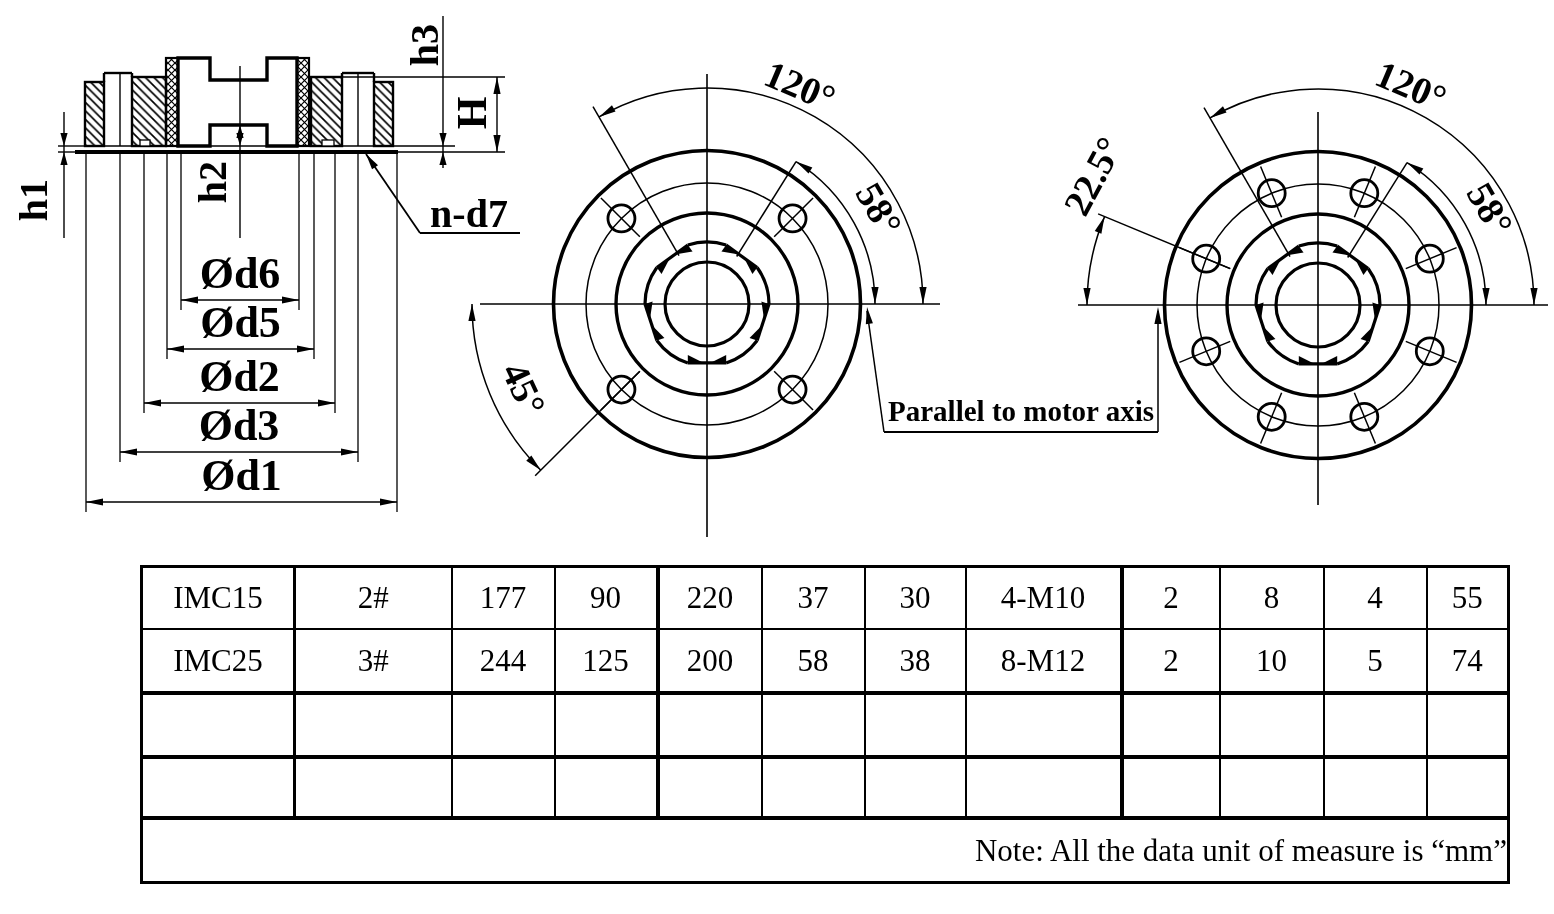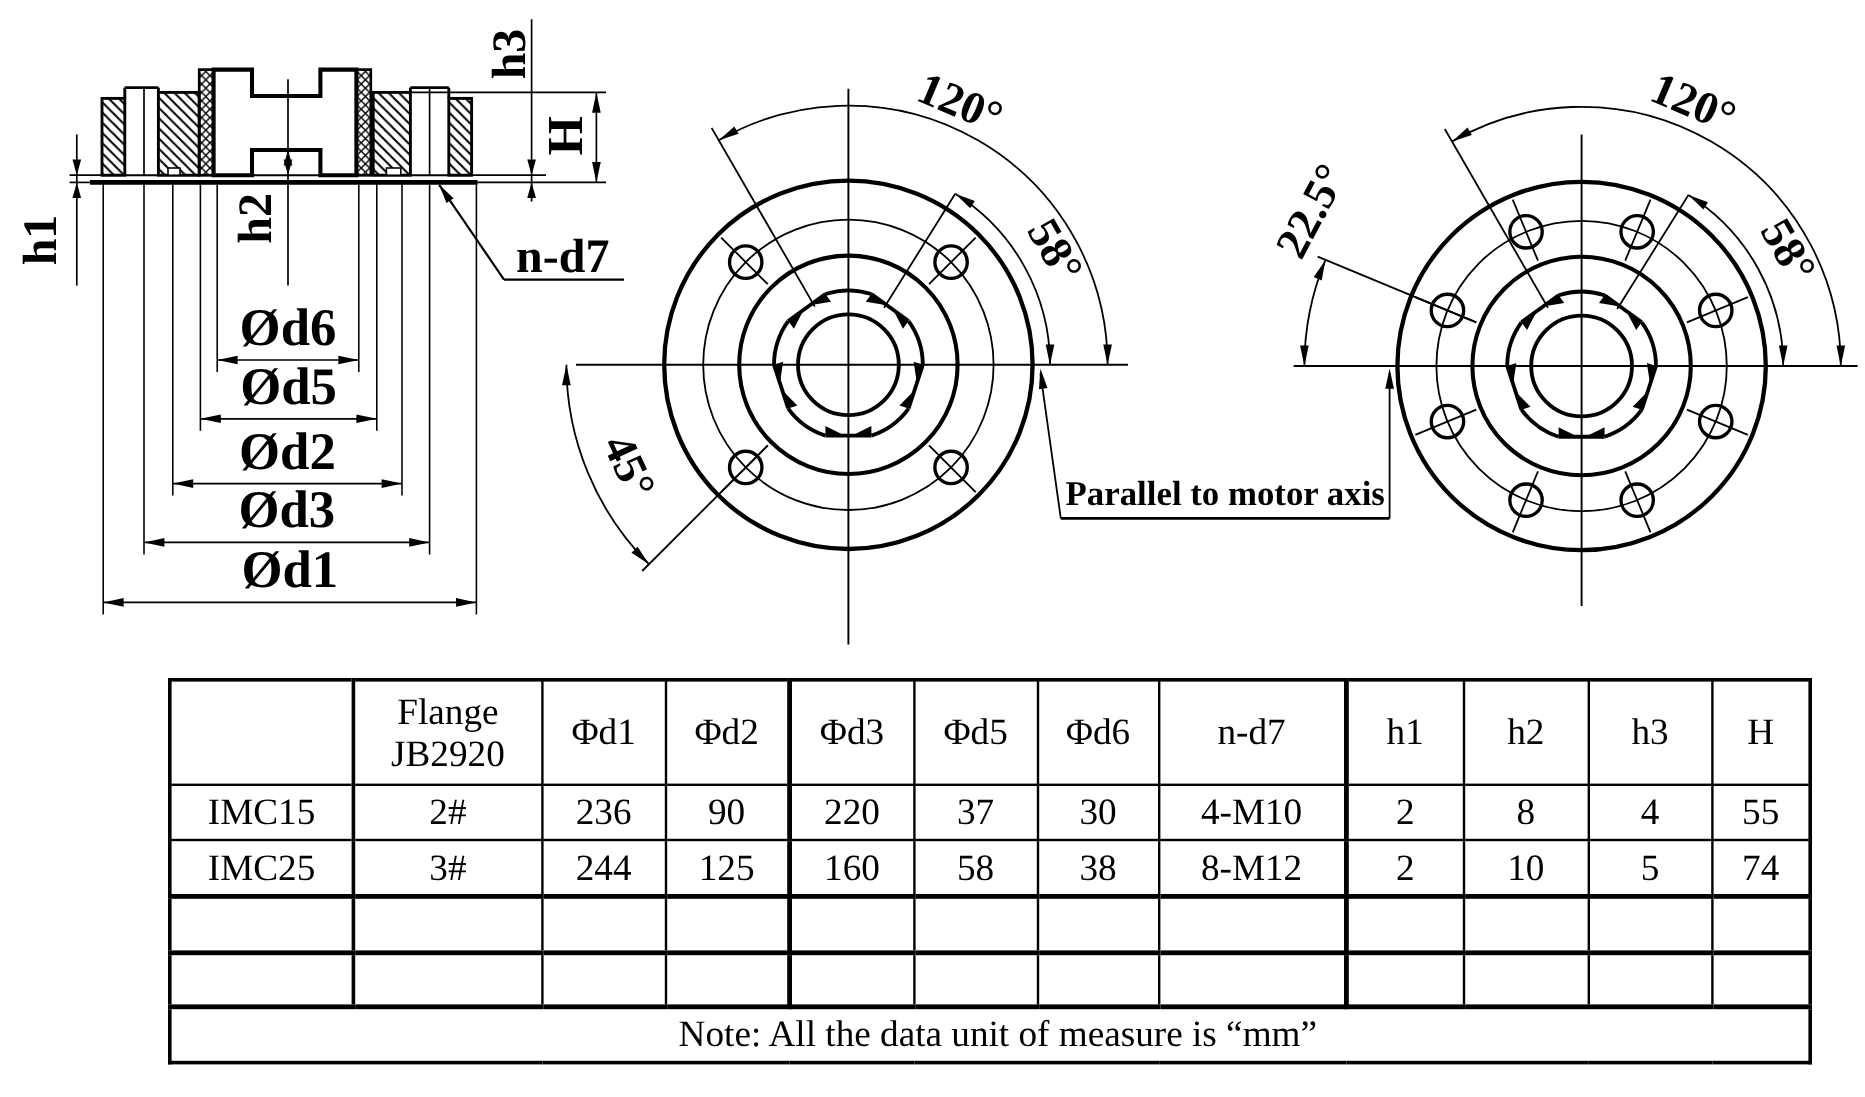--- a/index.html
+++ b/index.html
@@ -238,20 +238,6 @@
       <col style="width:82px">
   </colgroup>
   <tbody>
-      <tr style="height:87px">
-    <td class="bR3"></td>
-    <td>Flange JB2920</td>
-    <td>Φd1</td>
-    <td class="bR4">Φd2</td>
-    <td>Φd3</td>
-    <td>Φd5</td>
-    <td>Φd6</td>
-    <td class="bR4">n-d7</td>
-    <td>h1</td>
-    <td>h2</td>
-    <td>h3</td>
-    <td>H</td>
-  </tr>
   <tr style="height:46px">
     <td class="bR3">IMC15</td>
     <td>2#</td>

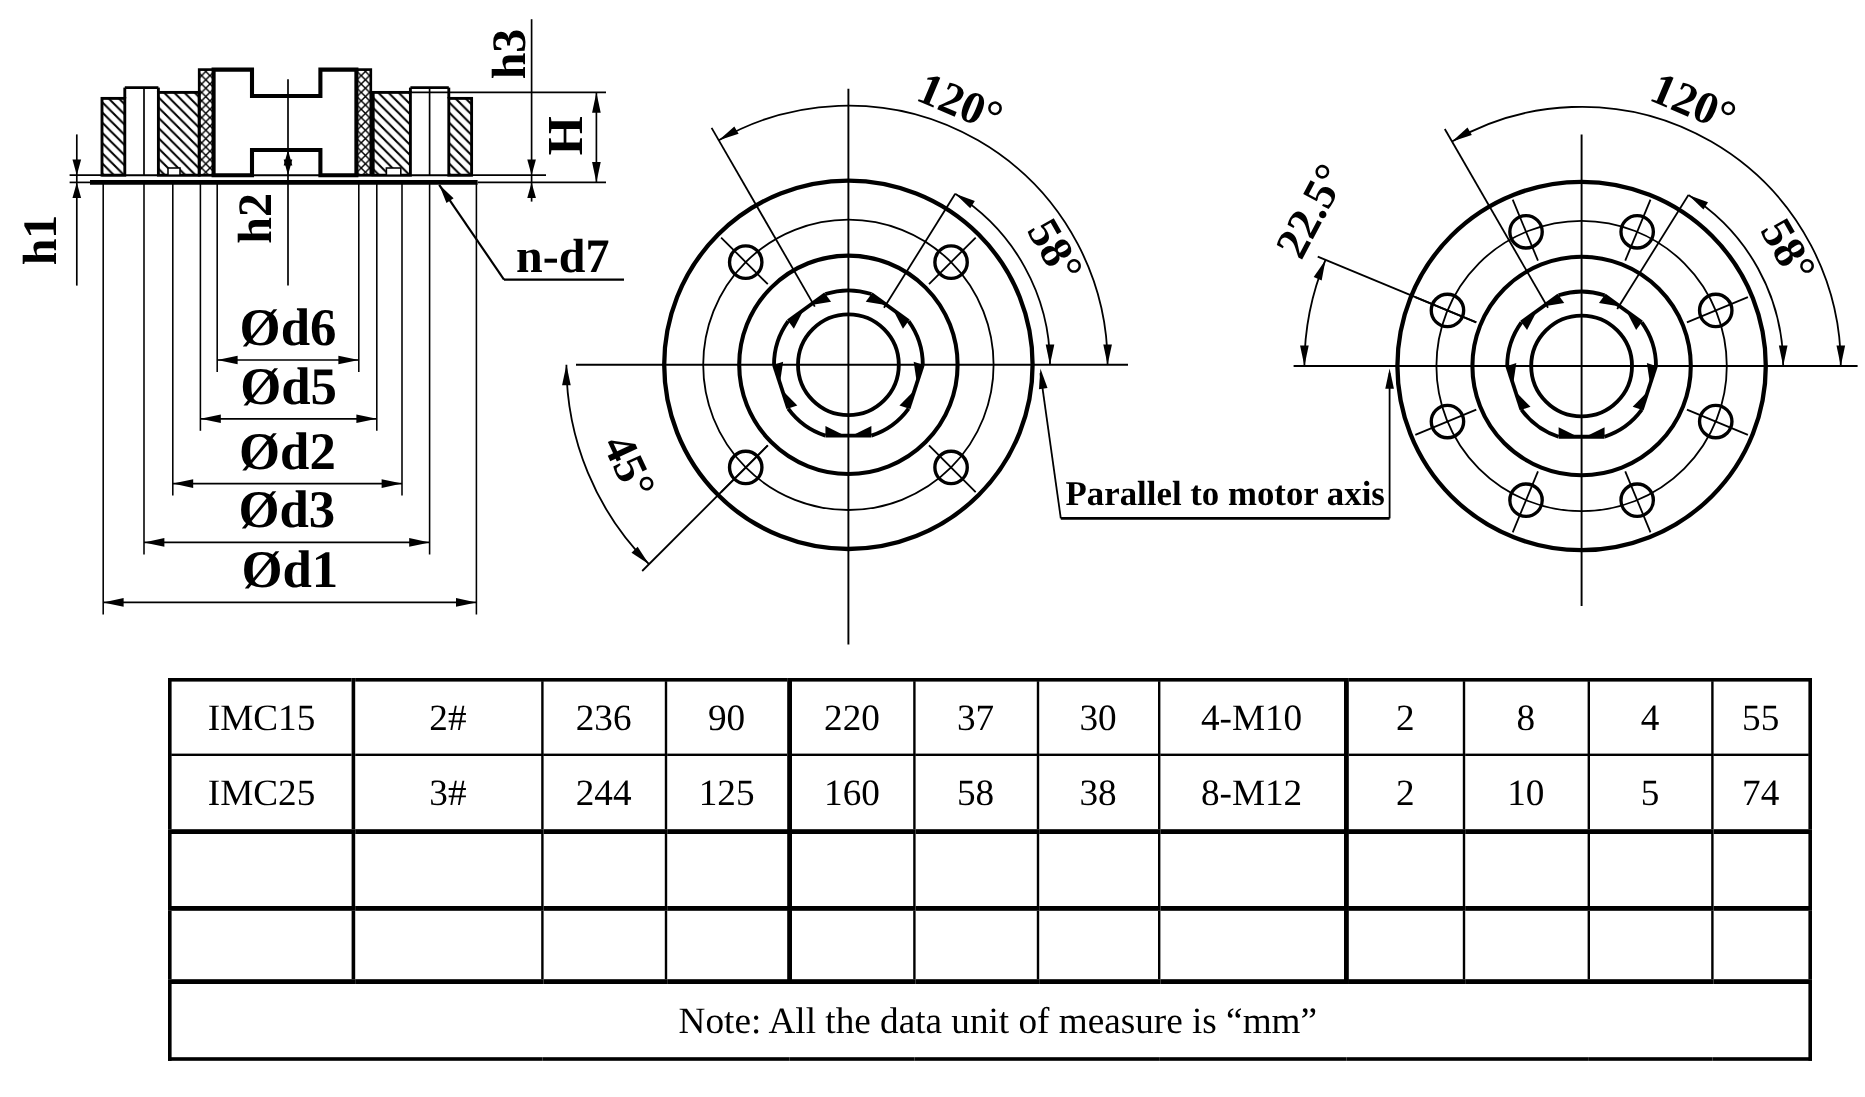--- a/index.html
+++ b/index.html
@@ -241,7 +241,7 @@
   <tr style="height:46px">
     <td class="bR3">IMC15</td>
     <td>2#</td>
-    <td>236</td>
+    <td>177</td>
     <td class="bR4">90</td>
     <td>220</td>
     <td>37</td>

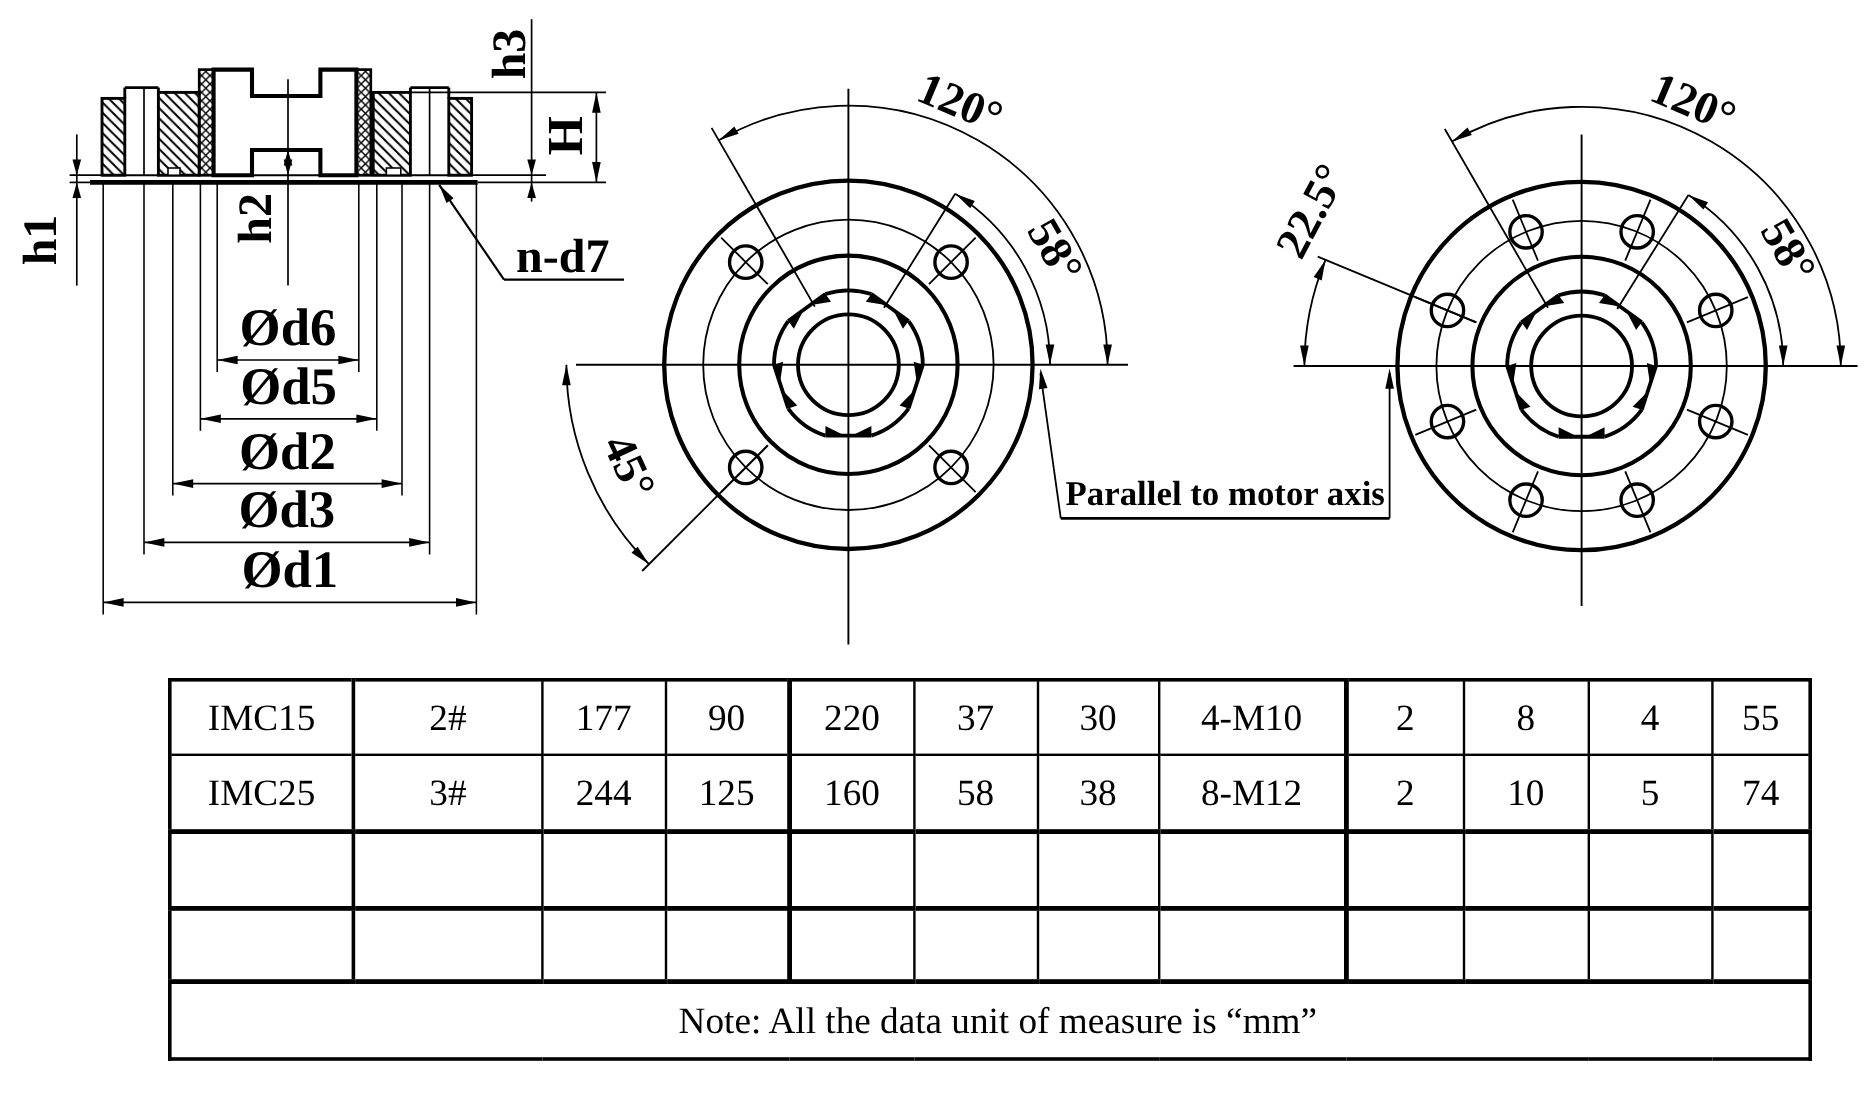--- a/index.html
+++ b/index.html
@@ -257,7 +257,7 @@
     <td>3#</td>
     <td>244</td>
     <td class="bR4">125</td>
-    <td>160</td>
+    <td>200</td>
     <td>58</td>
     <td>38</td>
     <td class="bR4">8-M12</td>

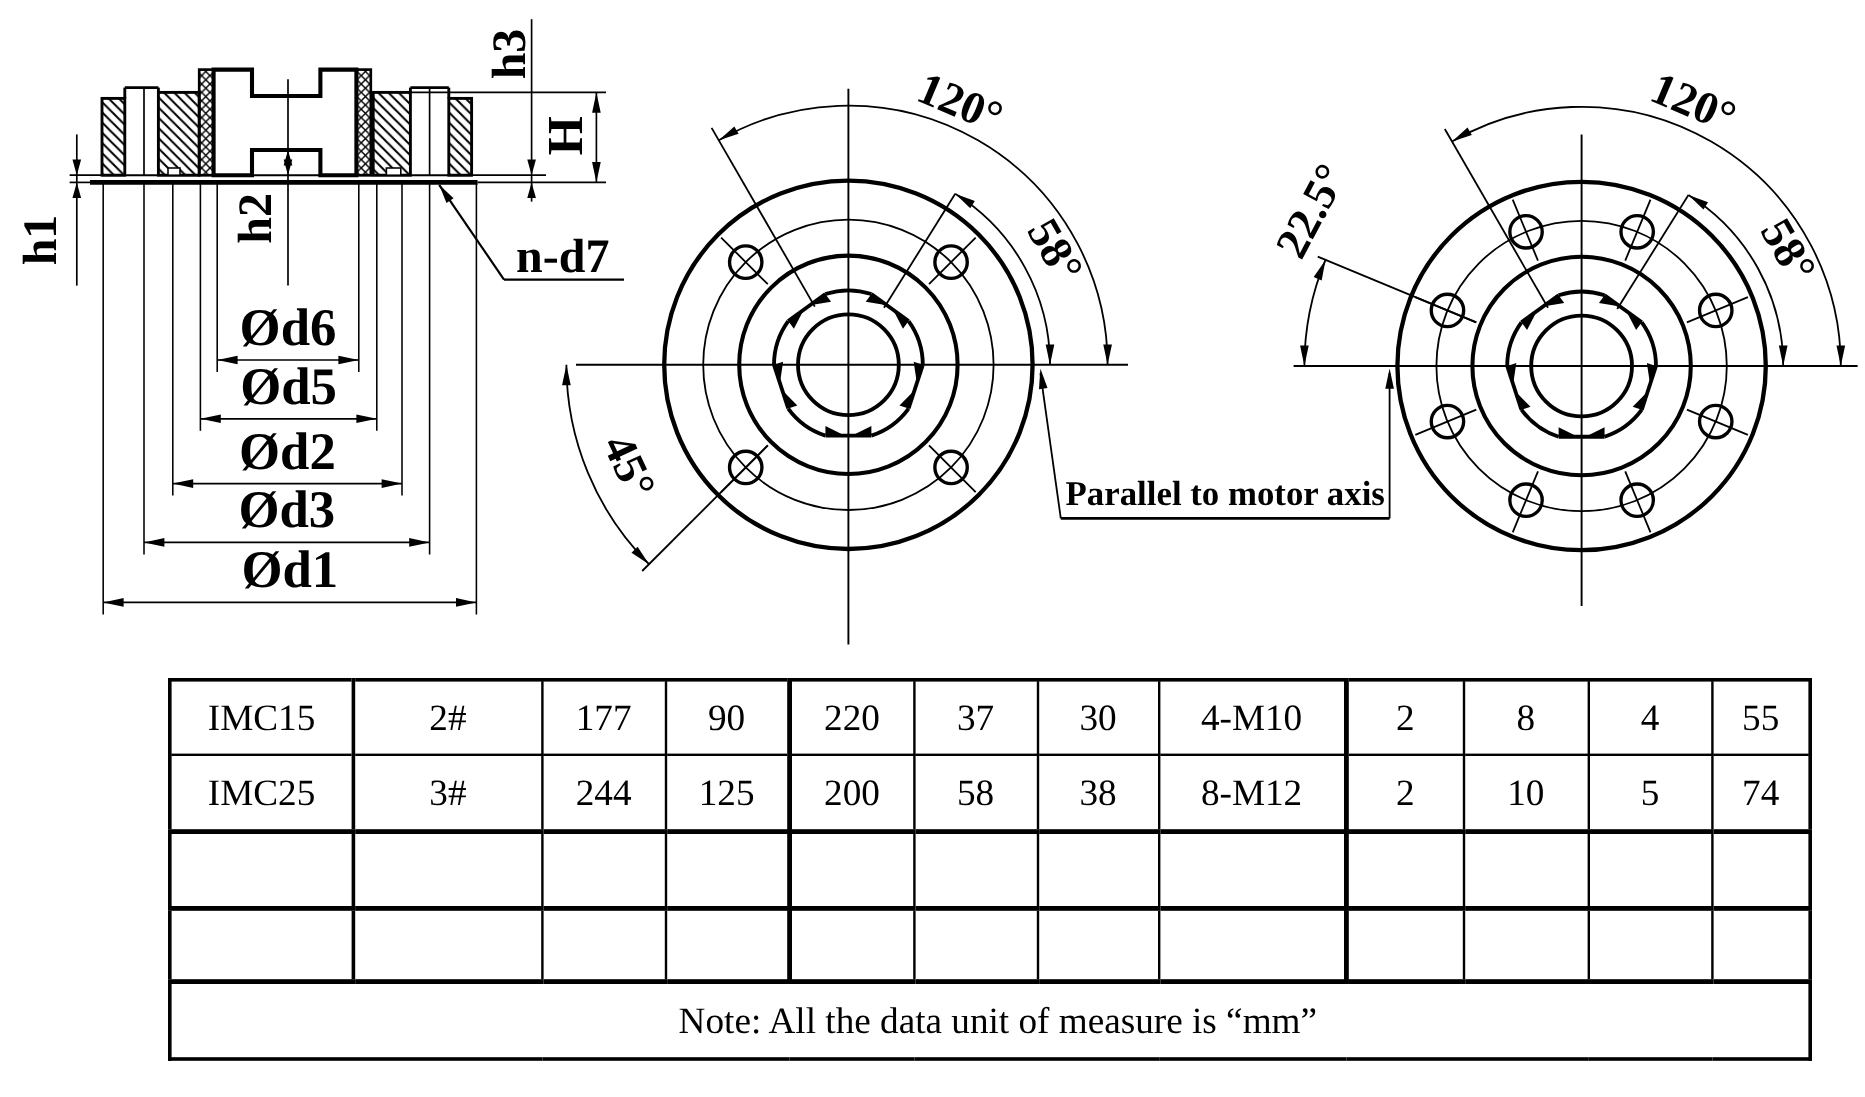--- a/index.html
+++ b/index.html
@@ -295,7 +295,7 @@
     <td></td>
   </tr>
   <tr style="height:47px">
-    <td colspan="12" style="text-align:center;padding-left:13px;">Note: All the data unit of measure is “mm”</td>
+    <td colspan="12" style="text-align:right;padding-left:13px;">Note: All the data unit of measure is “mm”</td>
   </tr>
 </tbody>
   </table>

